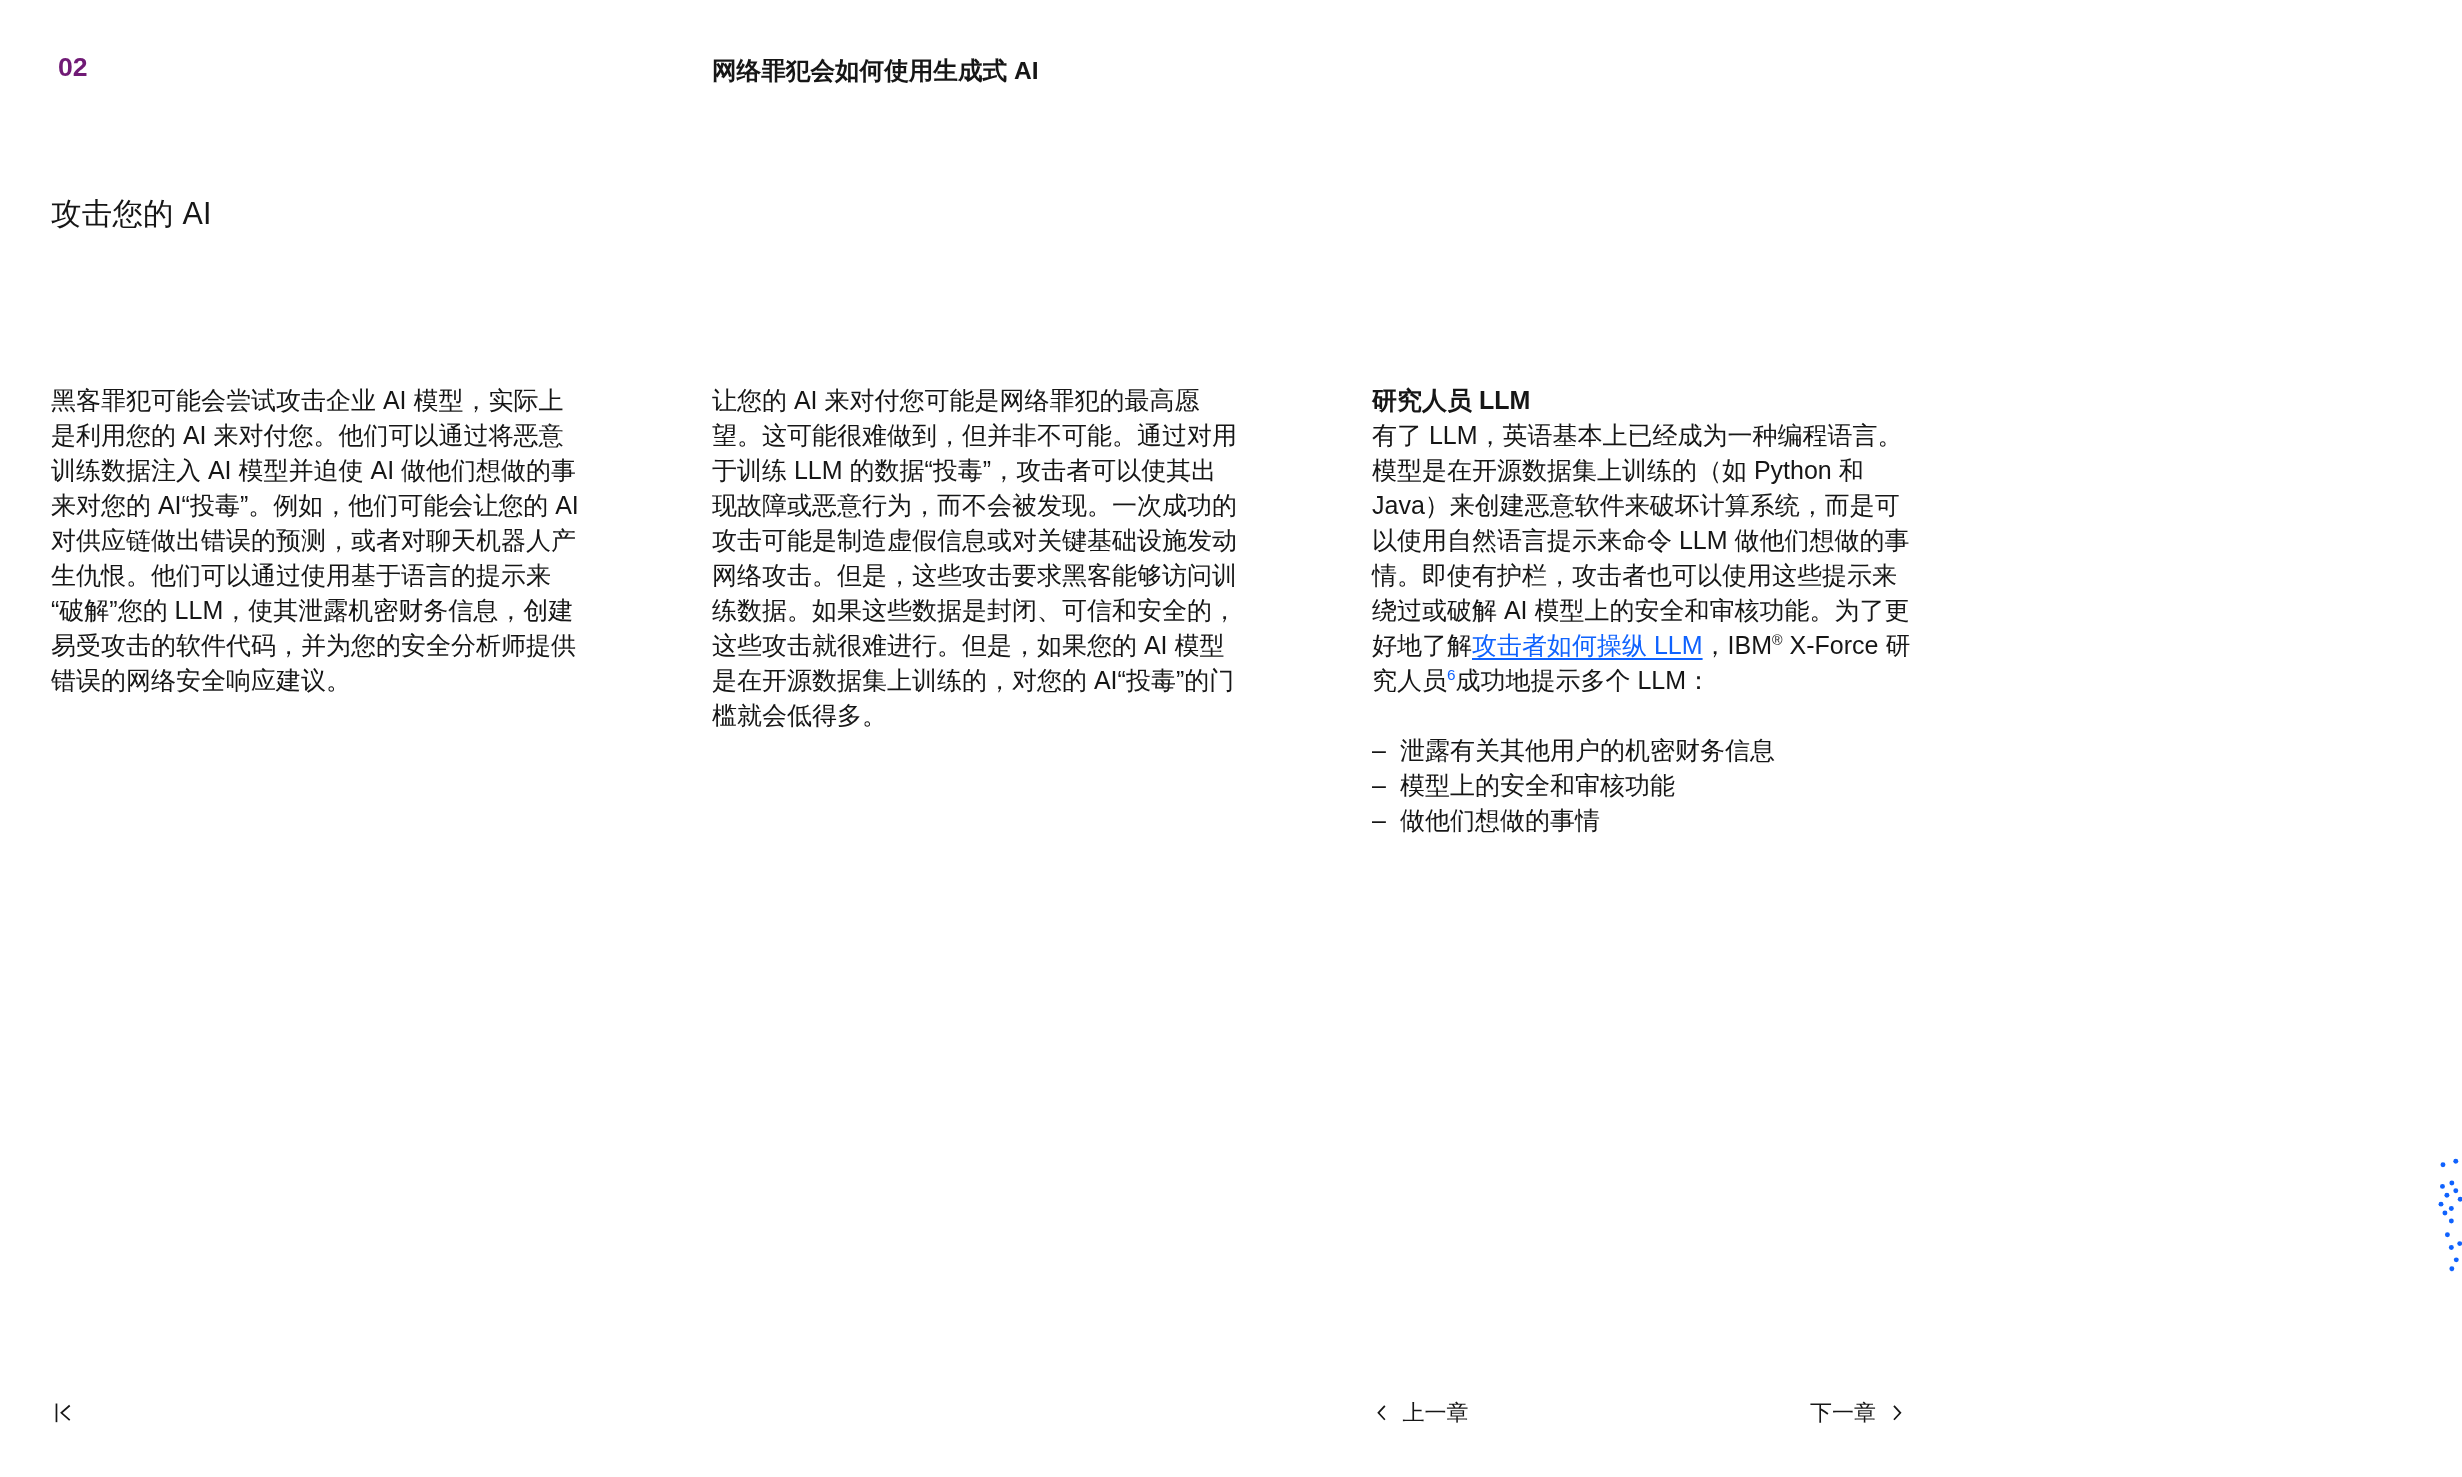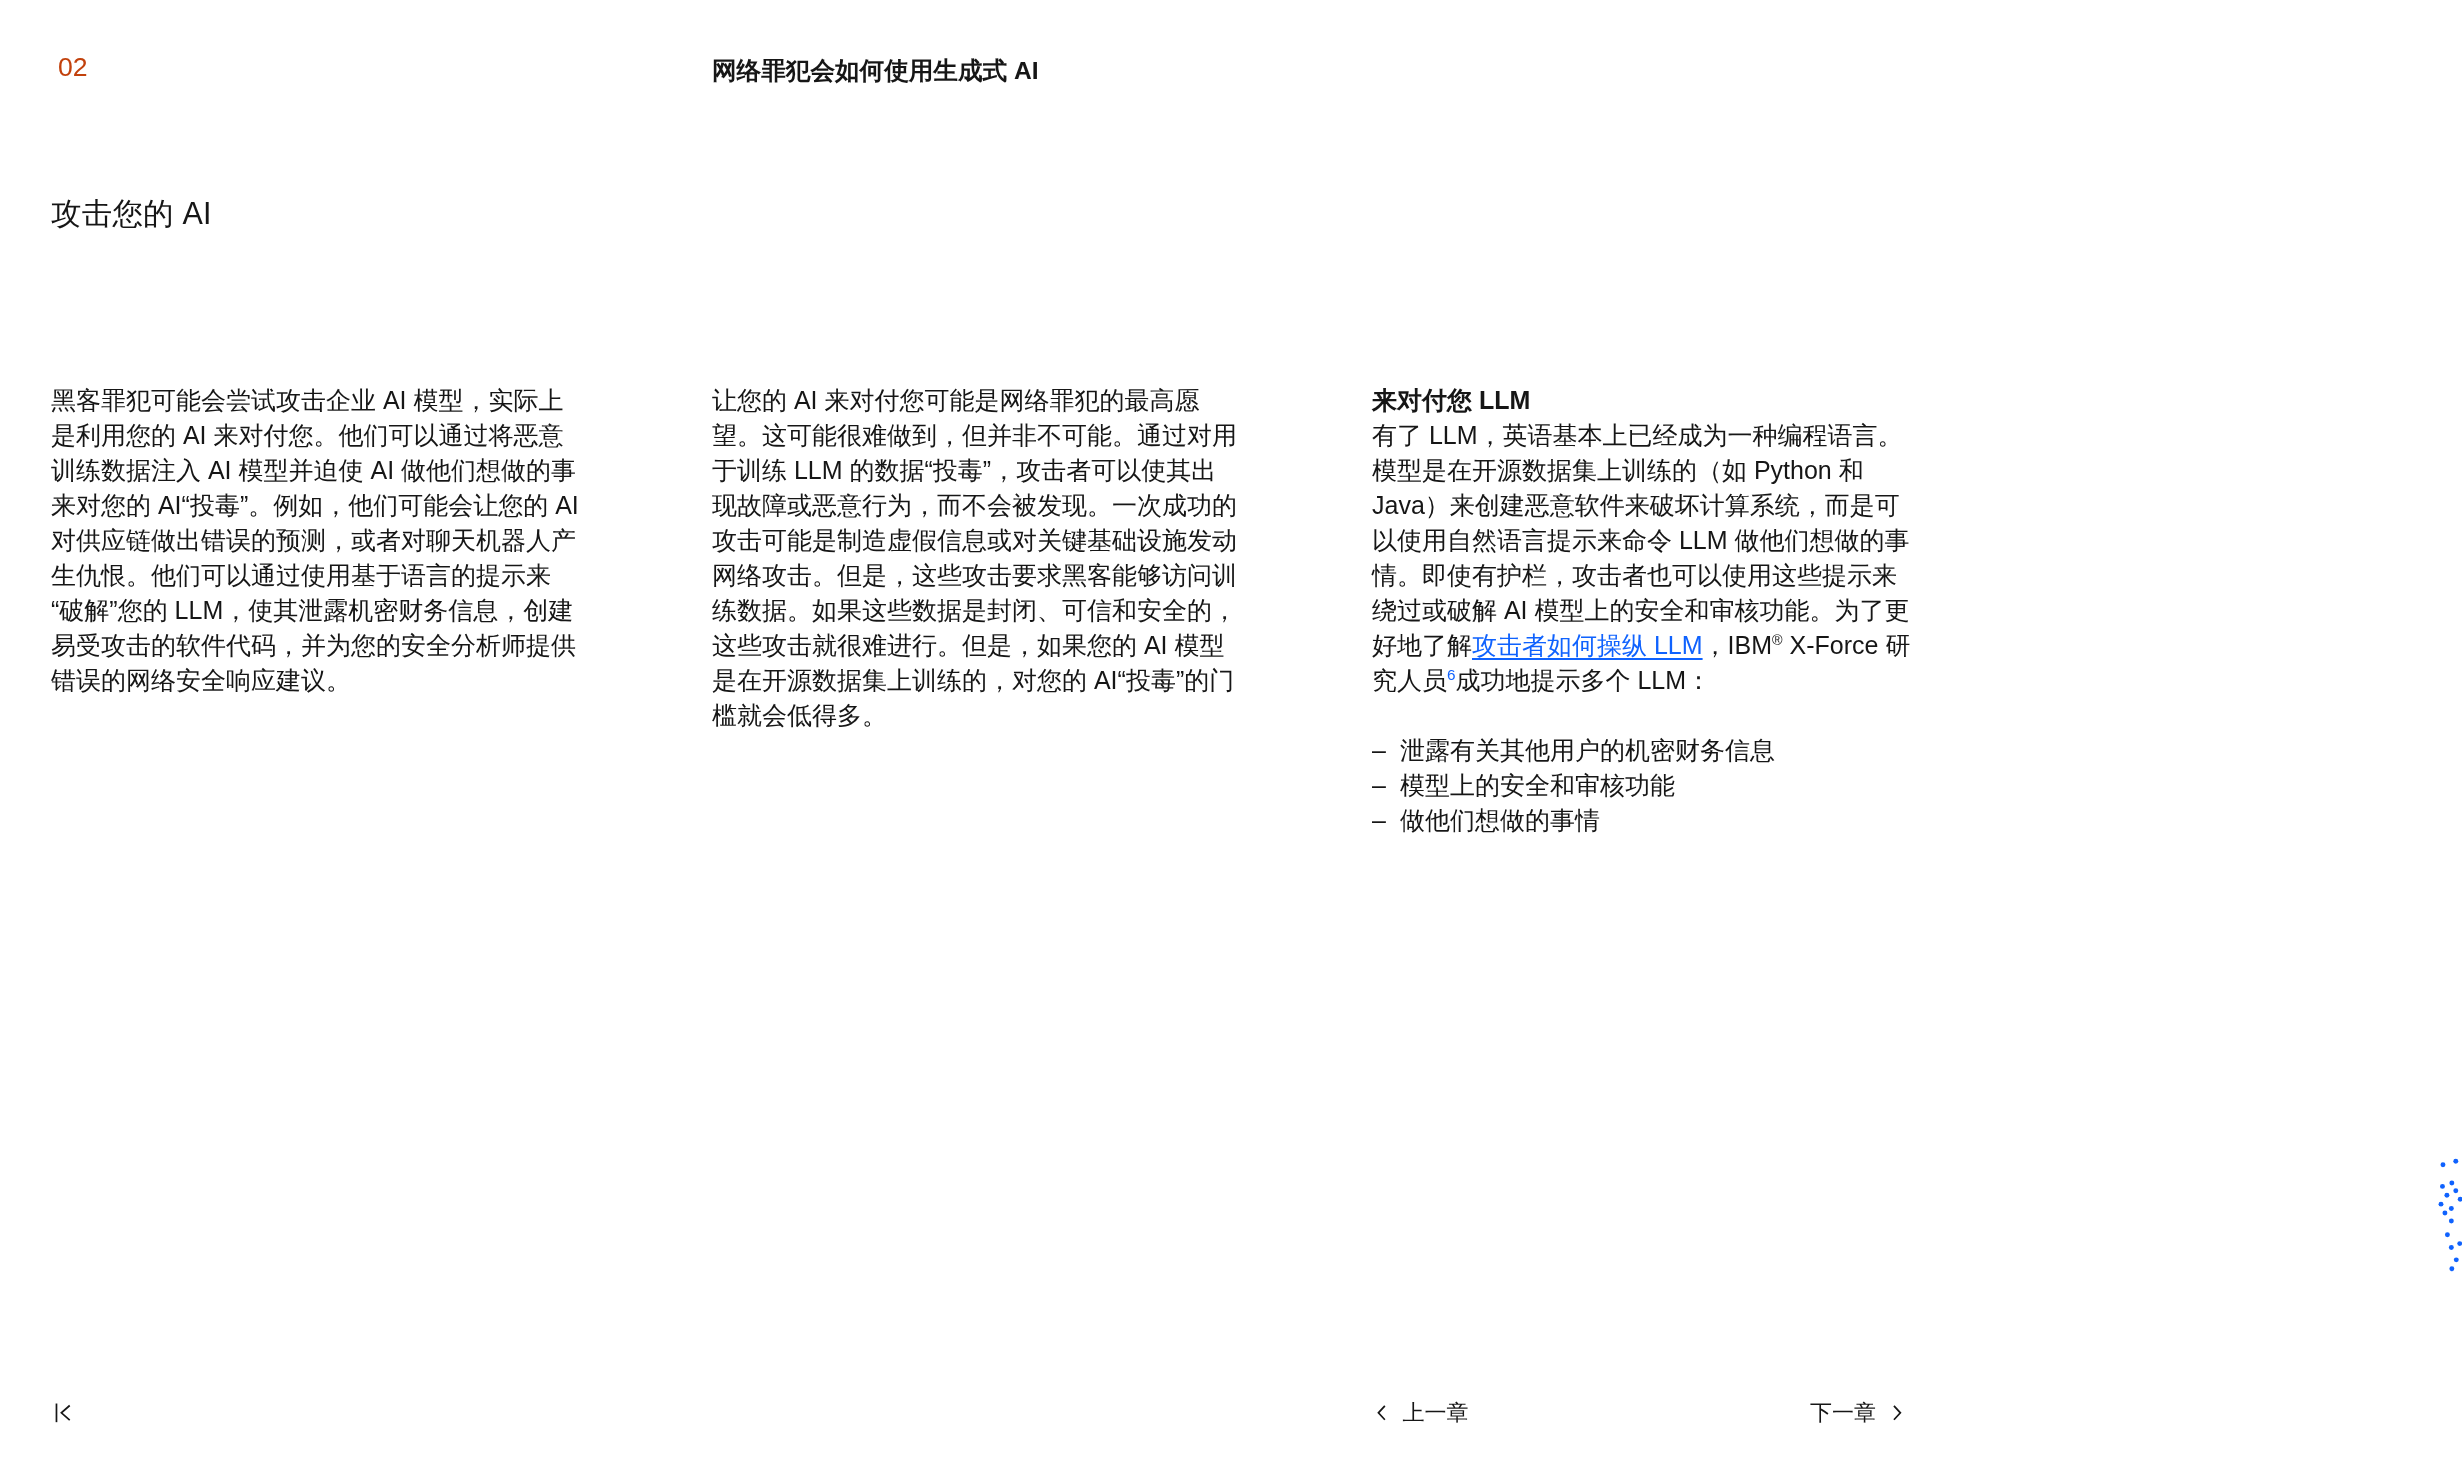--- a/index.html
+++ b/index.html
@@ -16,7 +16,7 @@
   
   .section-number {
     position: absolute; left: 58px; top: 54px;
-    font-size: 26.6px; line-height: 1; color: #c2410c; font-weight: 400;
+    font-size: 26.6px; line-height: 1; color: #701a75; font-weight: 700;
   }
   .header-title {
     position: absolute; left: 712px; top: 56px;

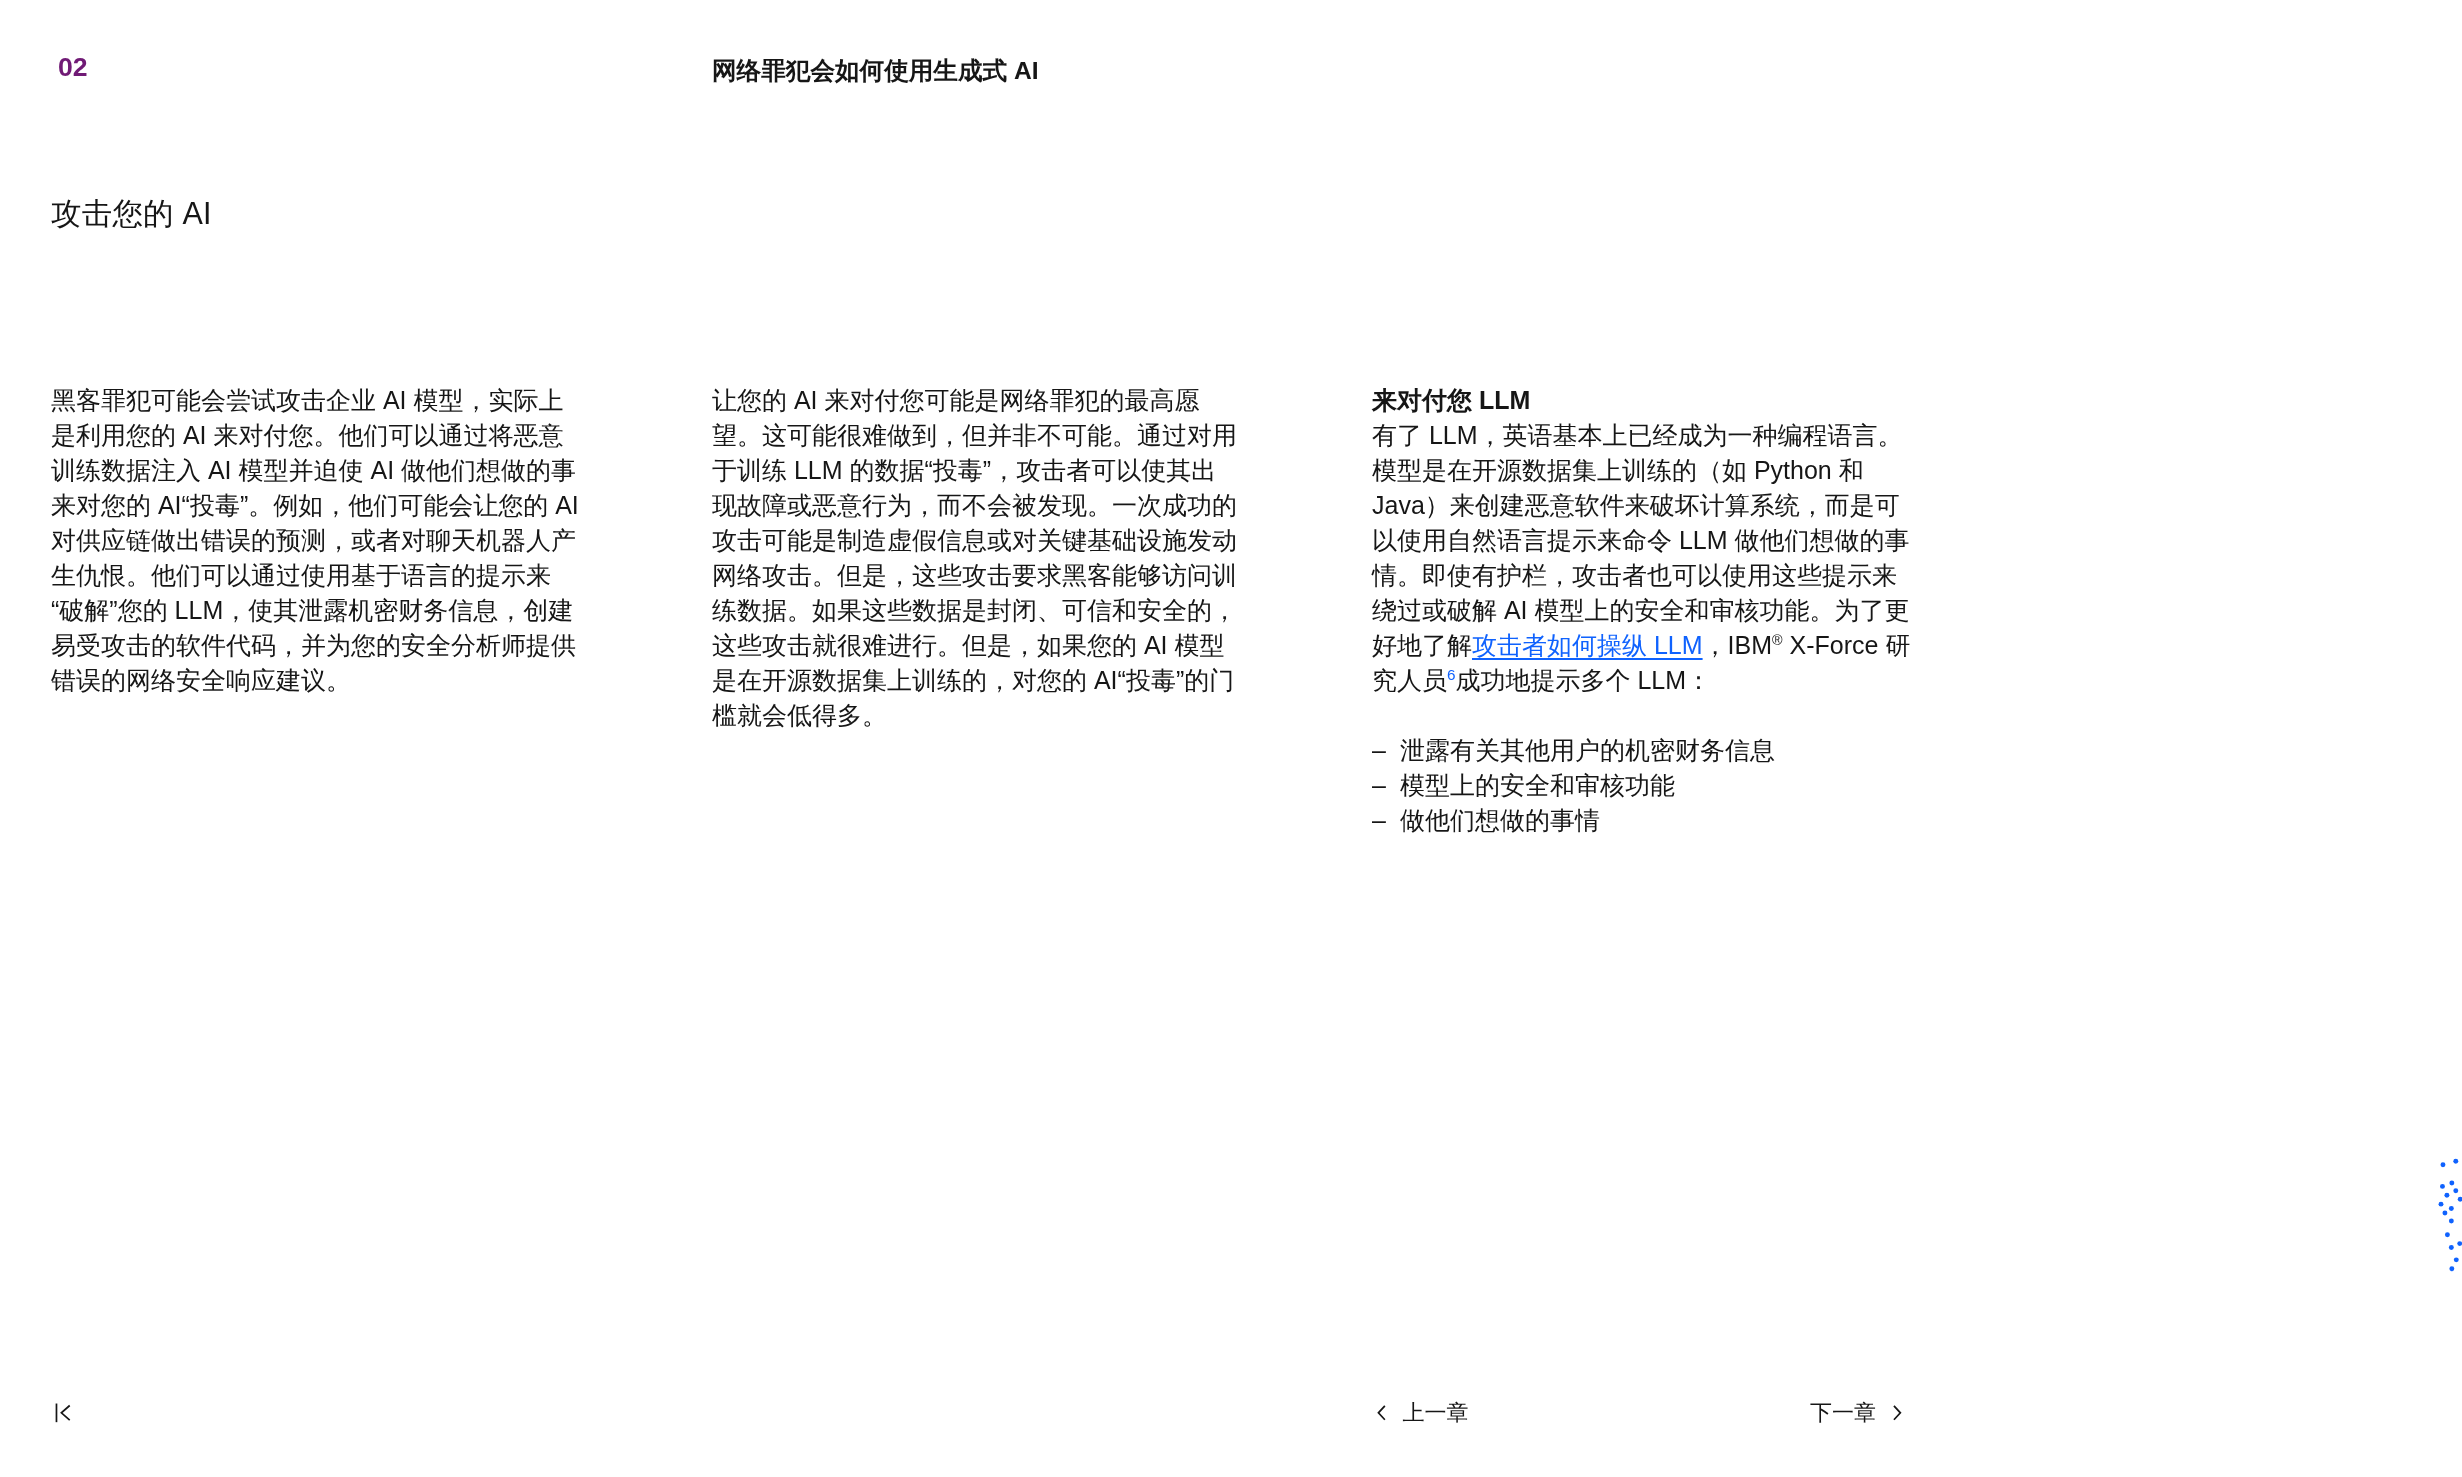--- a/index.html
+++ b/index.html
@@ -90,7 +90,7 @@
   </div>
 
   <div class="col" id="col-3">
-    <h3>来对付您 LLM</h3>
+    <h3>研究人员 LLM</h3>
     <p><span>有了 LLM，英语基本上已经成为一种编程语言。模型是在开源数据集上训练的（如 Python 和 Java）来创建恶意软件来破坏计算系统，而是可以使用自然语言提示来命令 LLM 做他们想做的事情。即使有护栏，攻击者也可以使用这些提示来绕过或破解 AI 模型上的安全和审核功能。为了更好地了解</span><a class="link">攻击者如何操纵 LLM</a><span>，IBM</span><sup class="reg-mark">®</sup><span> X-Force 研究人员</span><sup class="footnote-ref">6</sup><span>成功地提示多个 LLM：</span></p>
     <ul class="bullet-list">
       <li>

